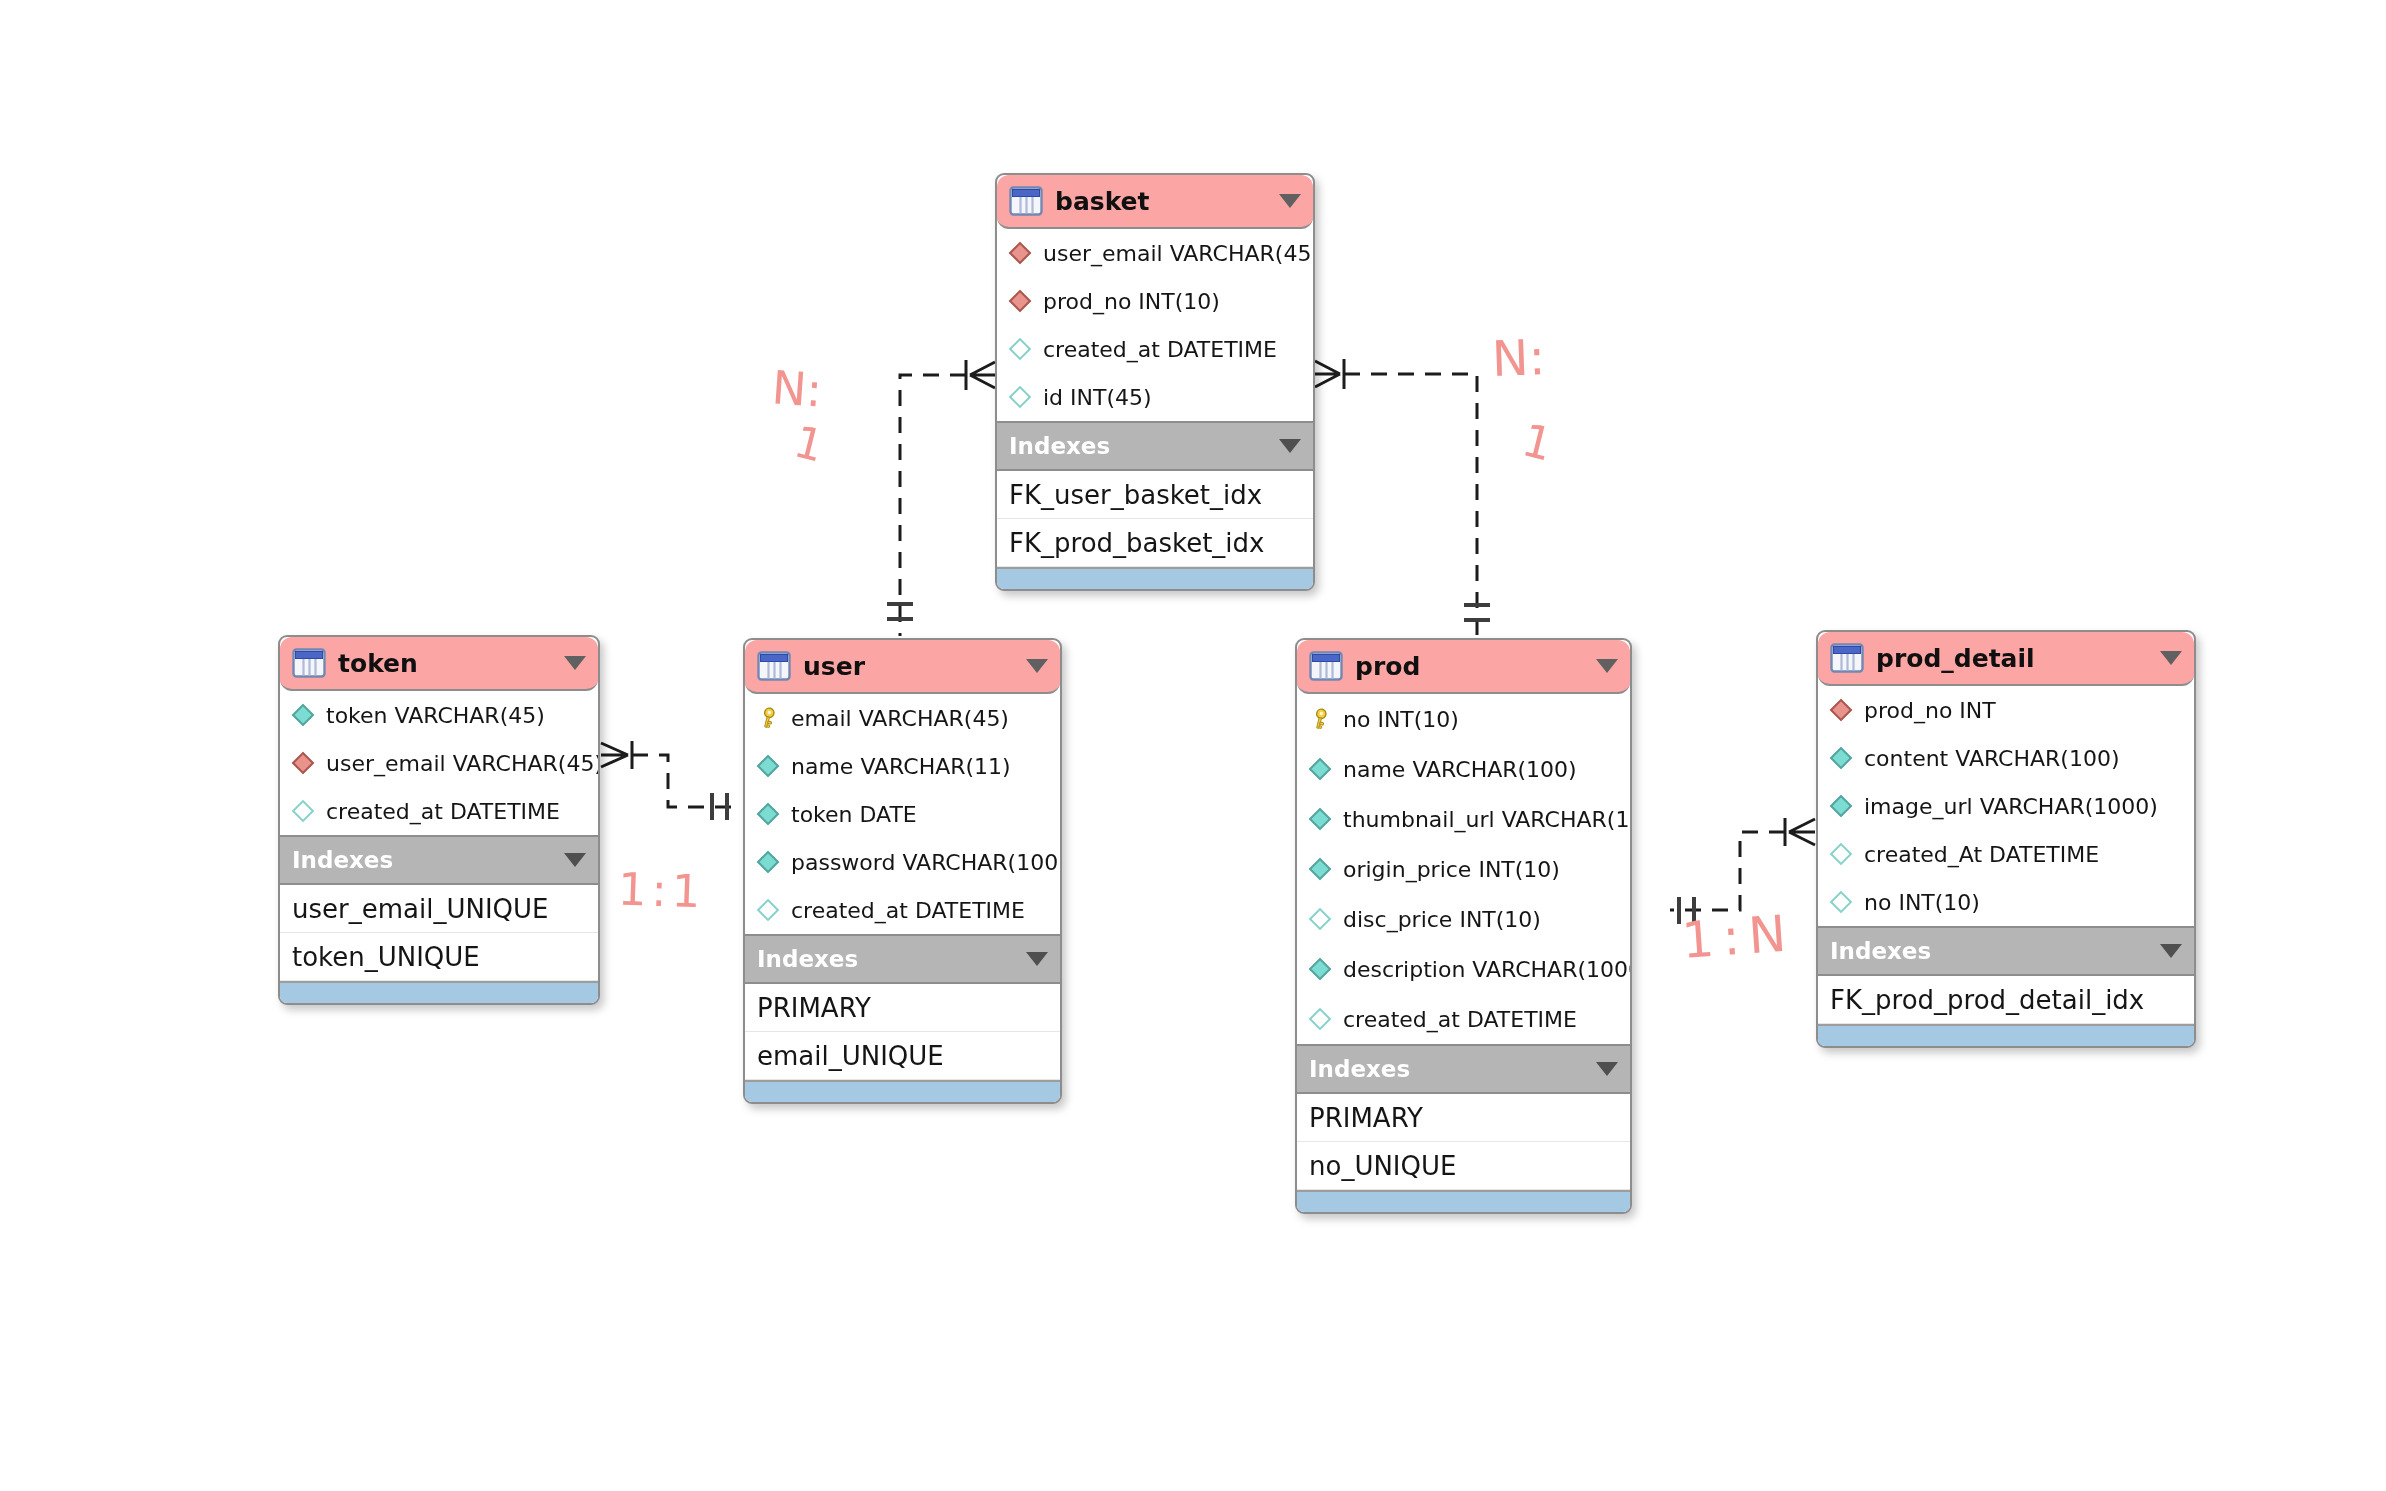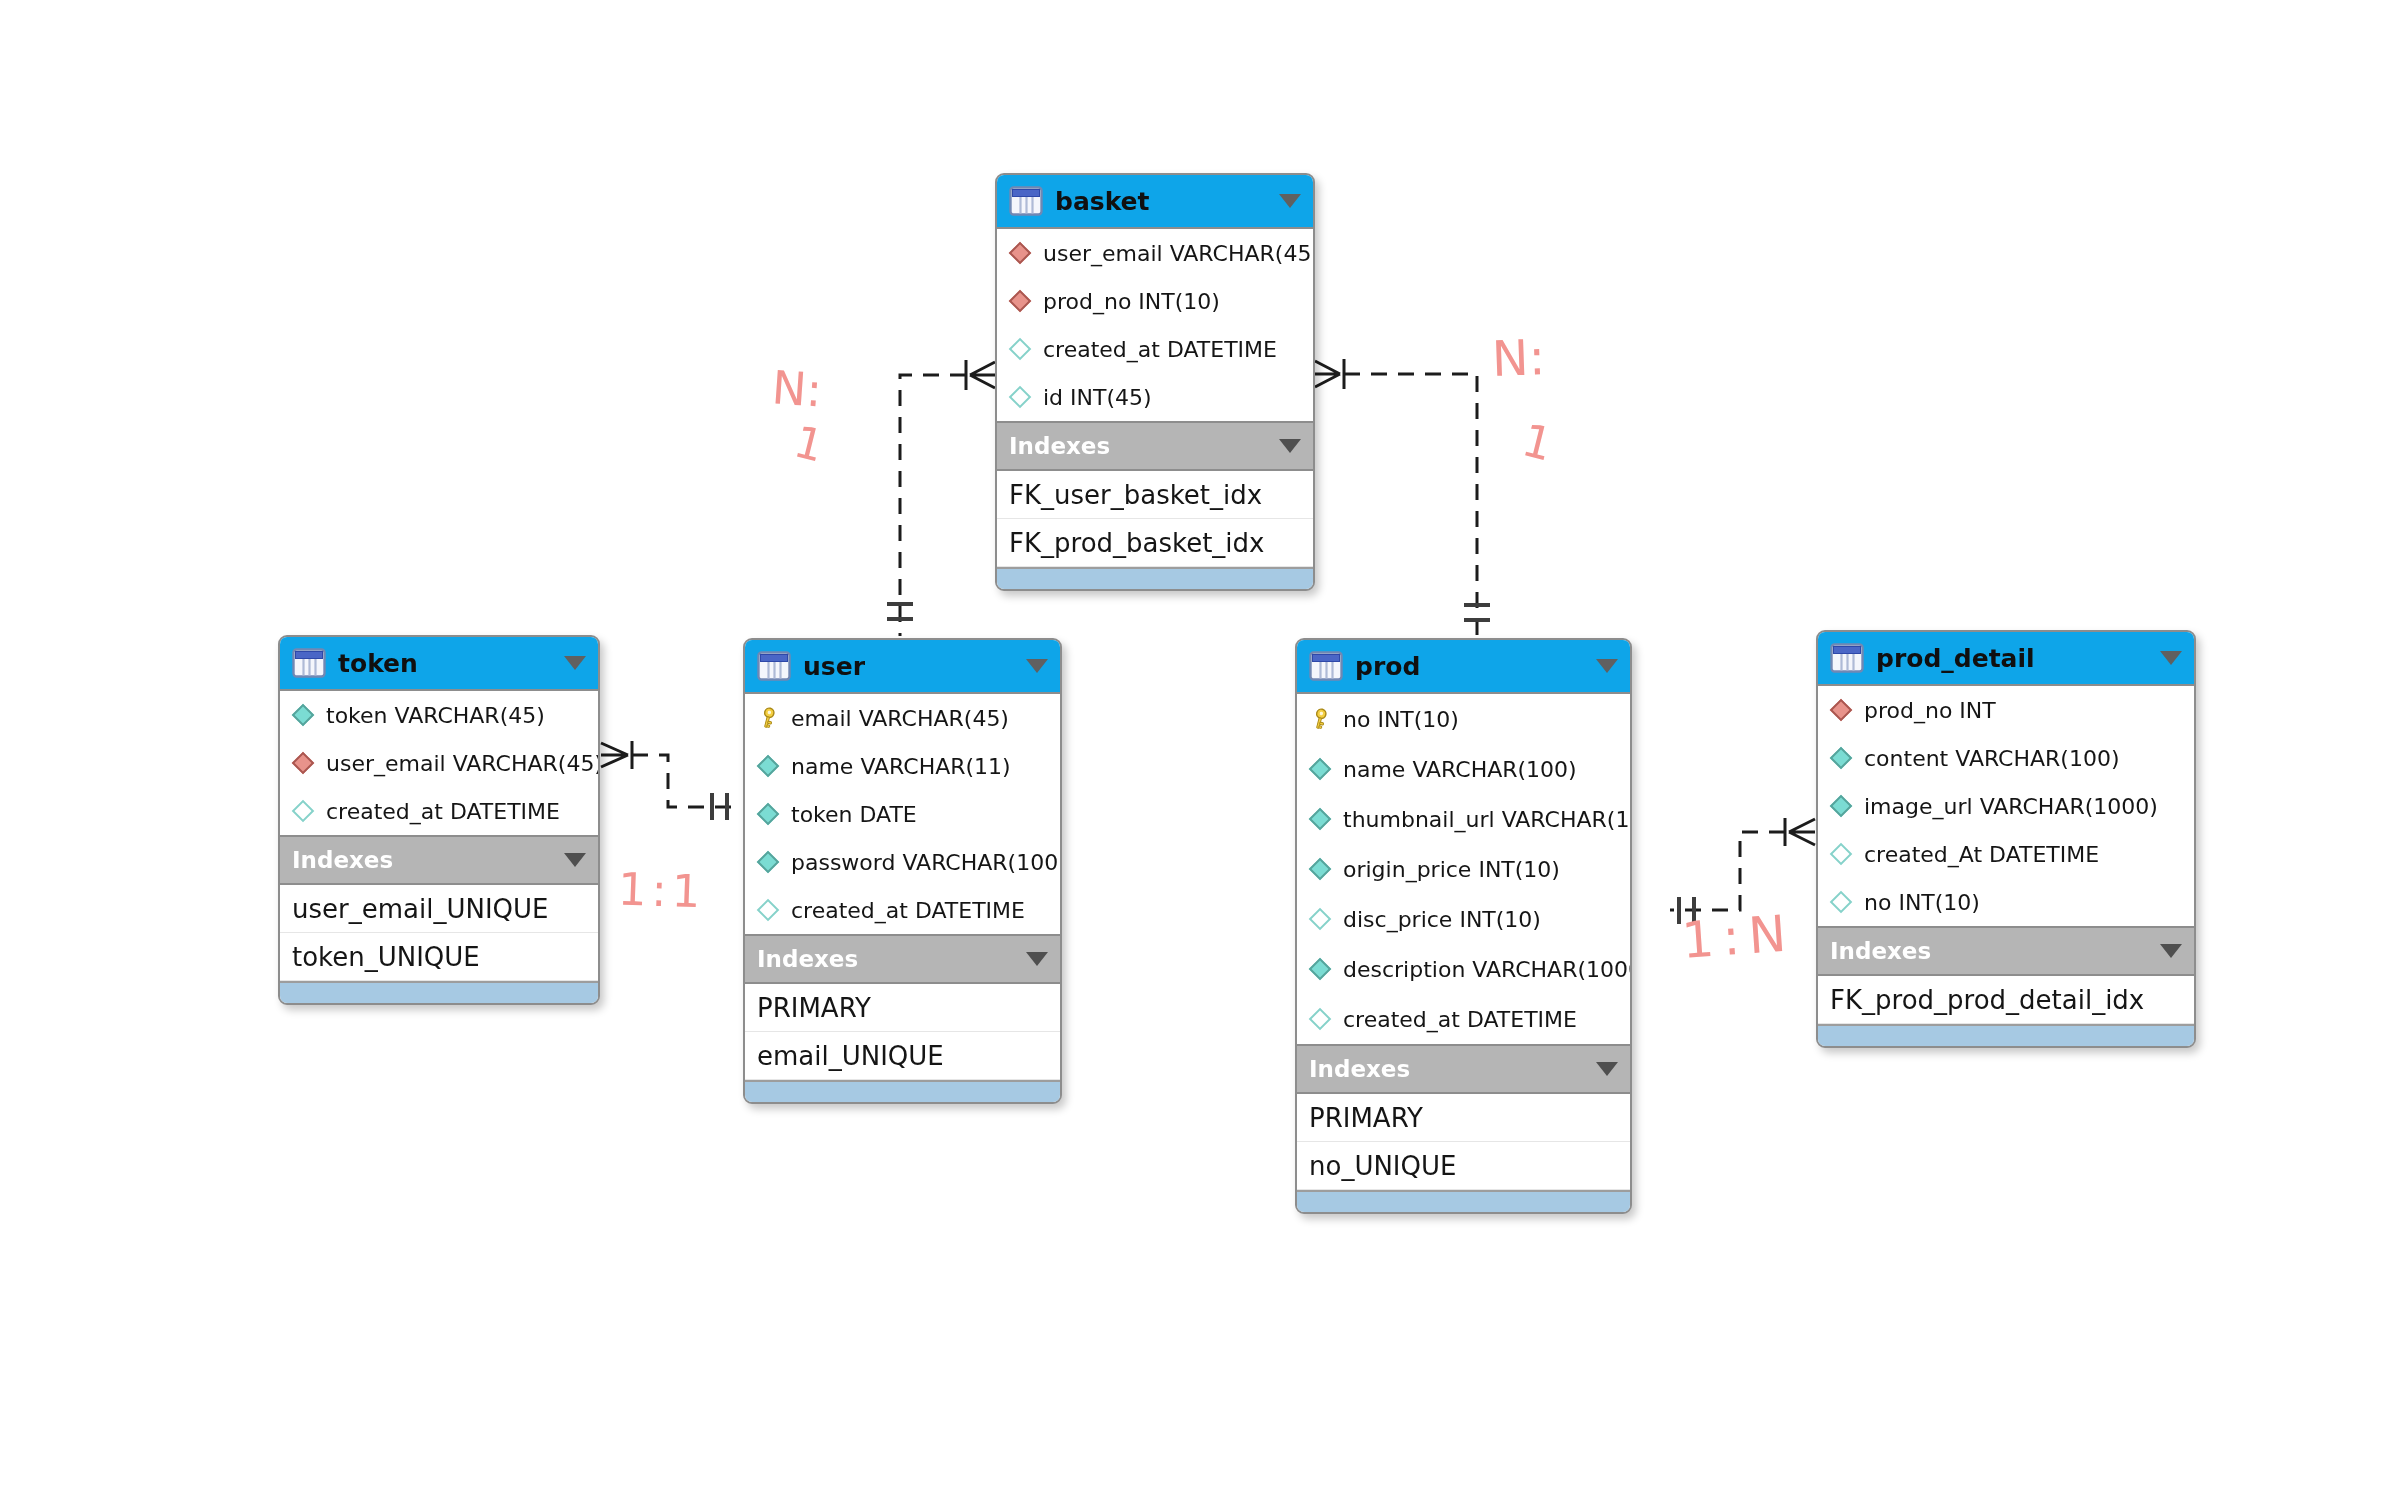--- a/index.html
+++ b/index.html
@@ -23,8 +23,8 @@
   #table-prod{left:1295px;top:638px;width:337px;}
   #table-prod_detail{left:1816px;top:630px;width:380px;}
 
-  .tbl-hdr{height:52px;background:#0ea5e9;display:flex;align-items:center;
-    padding:0 12px;border-bottom:2px solid #8d8d8d;}
+  .tbl-hdr{height:52px;background:#fca5a5;display:flex;align-items:center;
+    padding:0 12px;border-bottom:2px solid #8d8d8d;border-radius:12px;}
   .ticn{width:34px;height:30px;flex:0 0 auto;}
   .tbl-title{font-weight:bold;font-size:25px;color:#101010;margin-left:12px;white-space:nowrap;}
   .caret{margin-left:auto;width:0;height:0;flex:0 0 auto;

